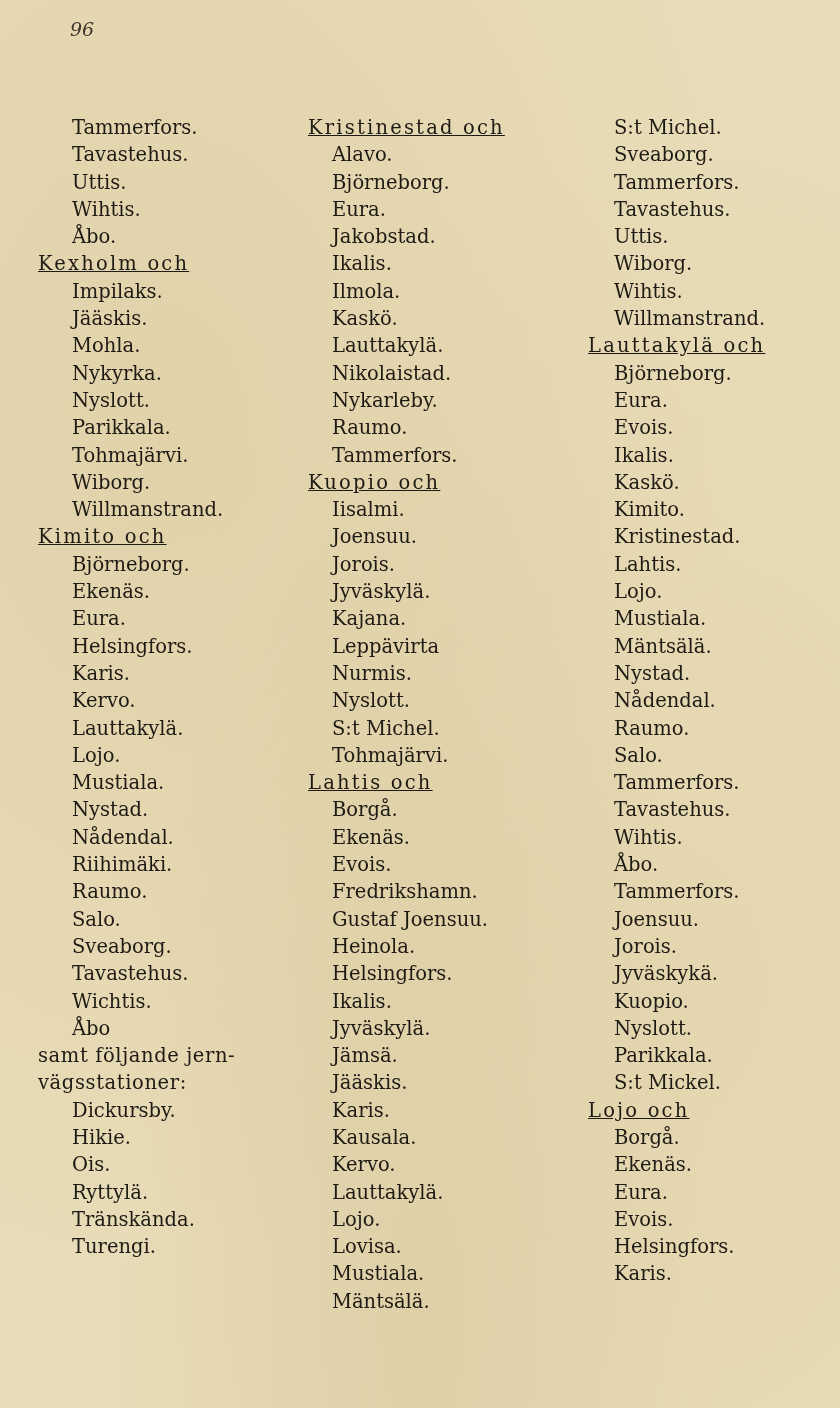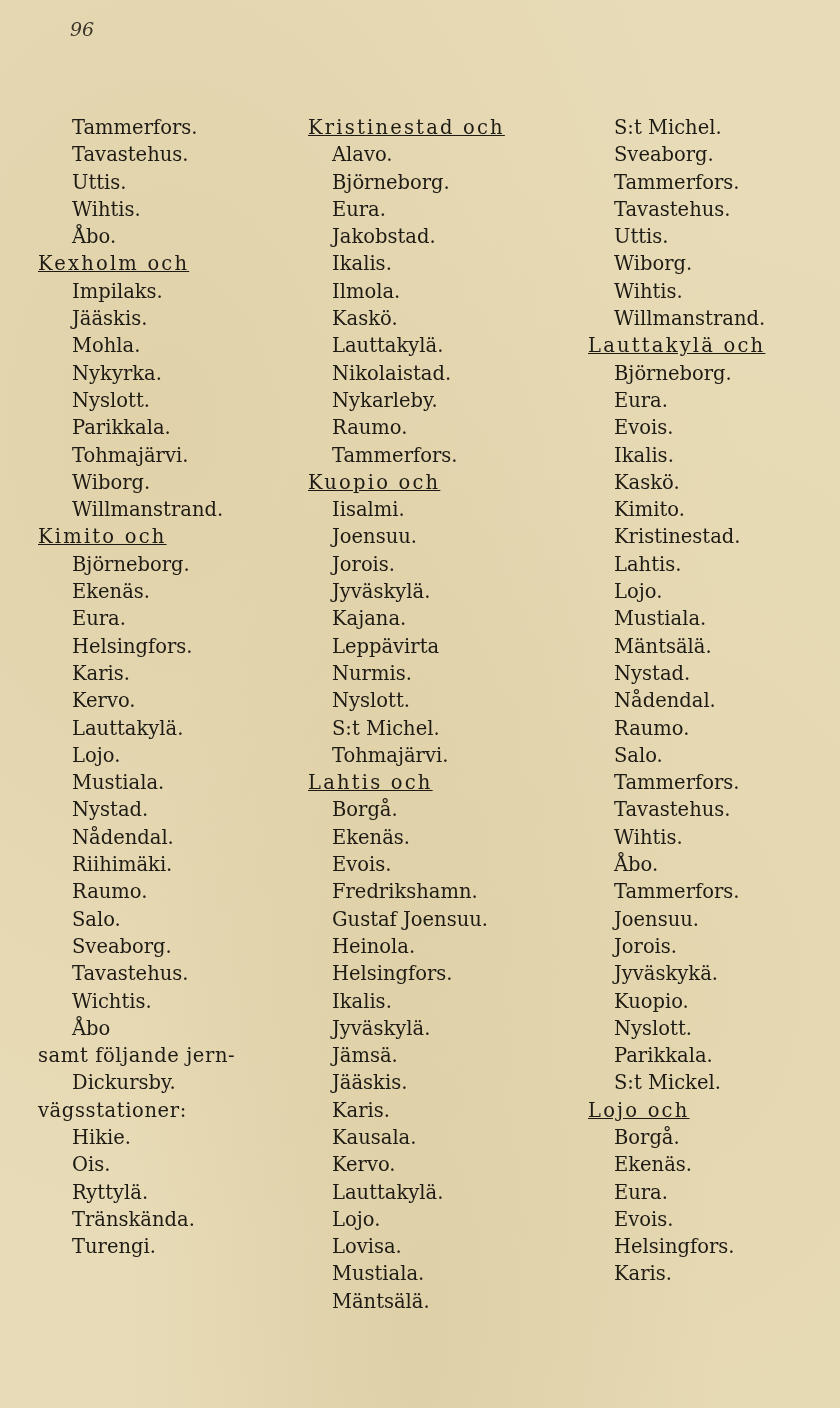--- a/index.html
+++ b/index.html
@@ -85,8 +85,8 @@
       <div class="entry">Wichtis.</div>
       <div class="entry">Åbo</div>
       <div class="entry plain">samt följande jern-</div>
+      <div class="entry plain">vägsstationer:</div>
       <div class="entry">Dickursby.</div>
-      <div class="entry plain">vägsstationer:</div>
       <div class="entry">Hikie.</div>
       <div class="entry">Ois.</div>
       <div class="entry">Ryttylä.</div>

